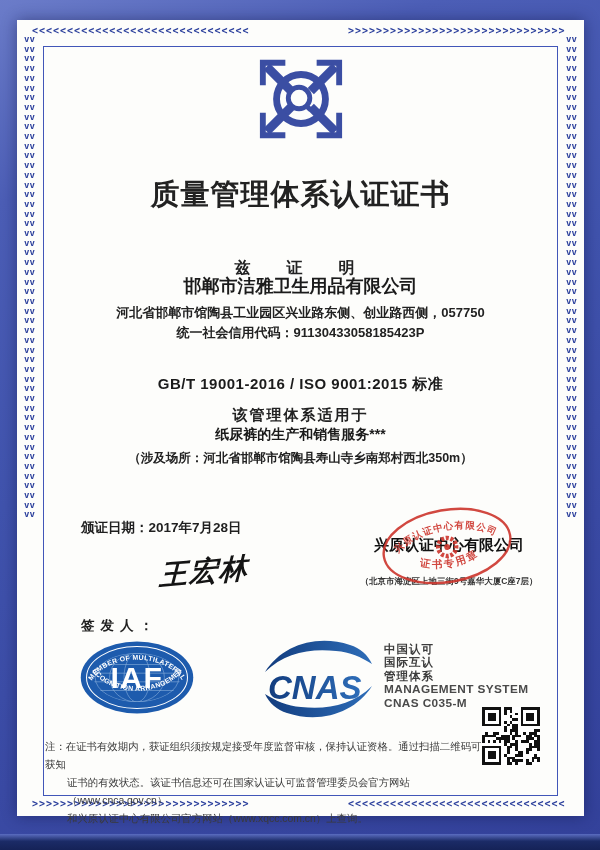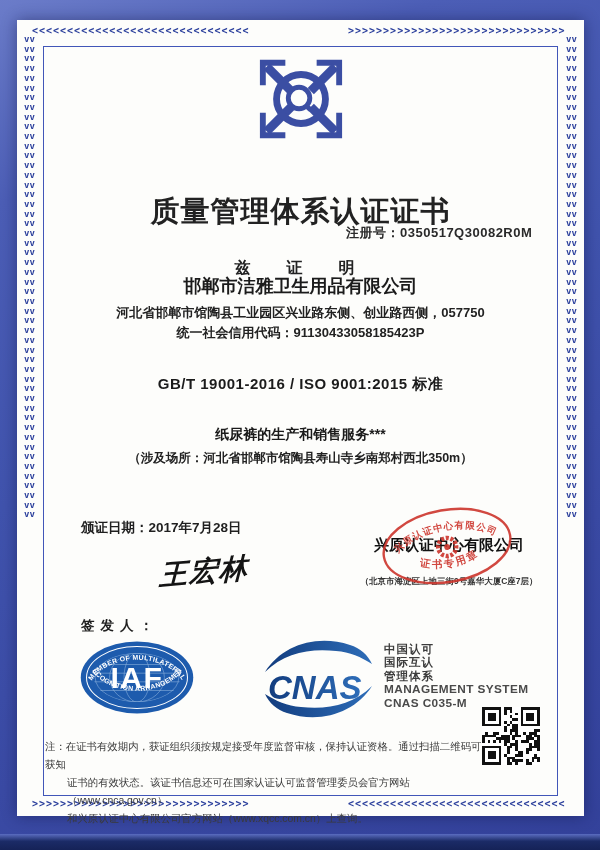--- a/index.html
+++ b/index.html
@@ -24,7 +24,7 @@
   .abs{position:absolute;}
   .ctr{left:0;right:0;text-align:center;}
   .logo-wrap{top:34px;}
-  .title{top:155px;font-size:29px;font-weight:800;letter-spacing:1px;color:#222;margin-top:17px;}
+  .title{top:155px;font-size:29px;font-weight:800;letter-spacing:1px;color:#222;}
   .regline{left:329px;top:204px;font-size:13px;font-weight:bold;color:#2a2a2a;letter-spacing:.5px;}
   .statement{top:238px;font-size:16px;font-weight:bold;letter-spacing:36px;padding-left:24px;color:#222;}
   .company{top:254px;font-size:18px;font-weight:800;color:#1b1b1b;}

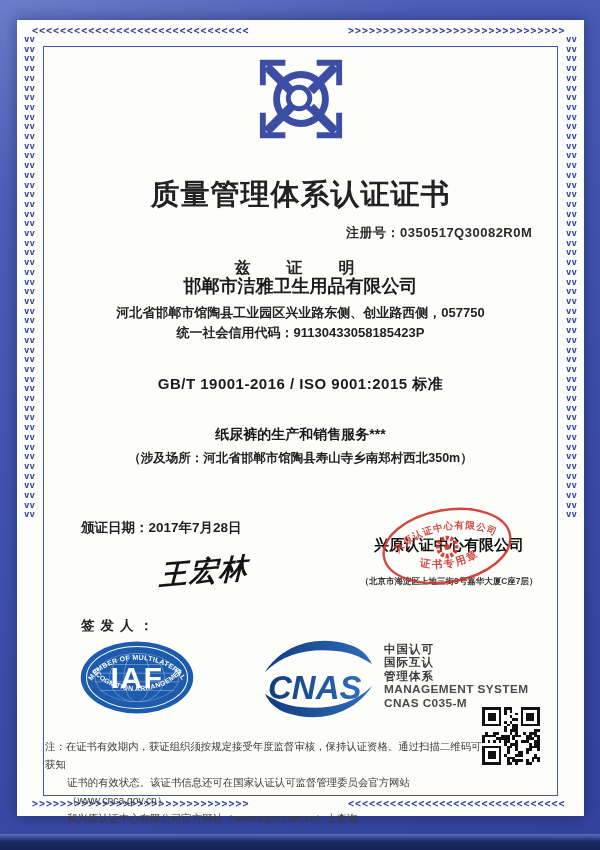--- a/index.html
+++ b/index.html
@@ -88,9 +88,6 @@
     </div>
 
     <div class="abs ctr title">质量管理体系认证证书</div>
-    <div class="abs regline">
-      <span>注册号：</span><span>0350517Q30082R0M</span>
-    </div>
 
     <div class="abs ctr statement">兹证明</div>
     <div class="abs ctr company">邯郸市洁雅卫生用品有限公司</div>

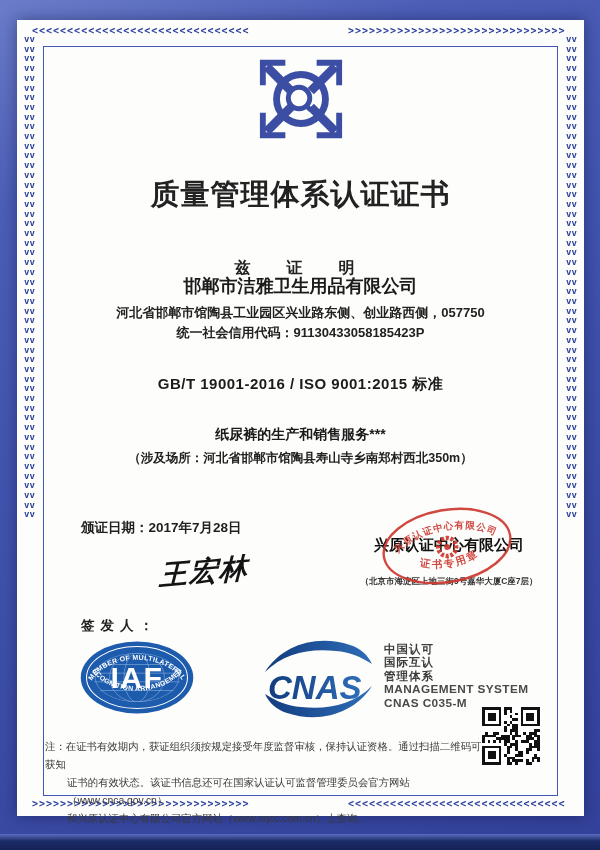--- a/index.html
+++ b/index.html
@@ -98,6 +98,7 @@
 
     <div class="abs ctr std-val">GB/T 19001-2016 / ISO 9001:2015 标准</div>
 
+    <div class="abs ctr scope-head">该管理体系适用于</div>
     <div class="abs ctr scope-val">纸尿裤的生产和销售服务***</div>
     <div class="abs ctr sites">（涉及场所：河北省邯郸市馆陶县寿山寺乡南郑村西北350m）</div>
 

